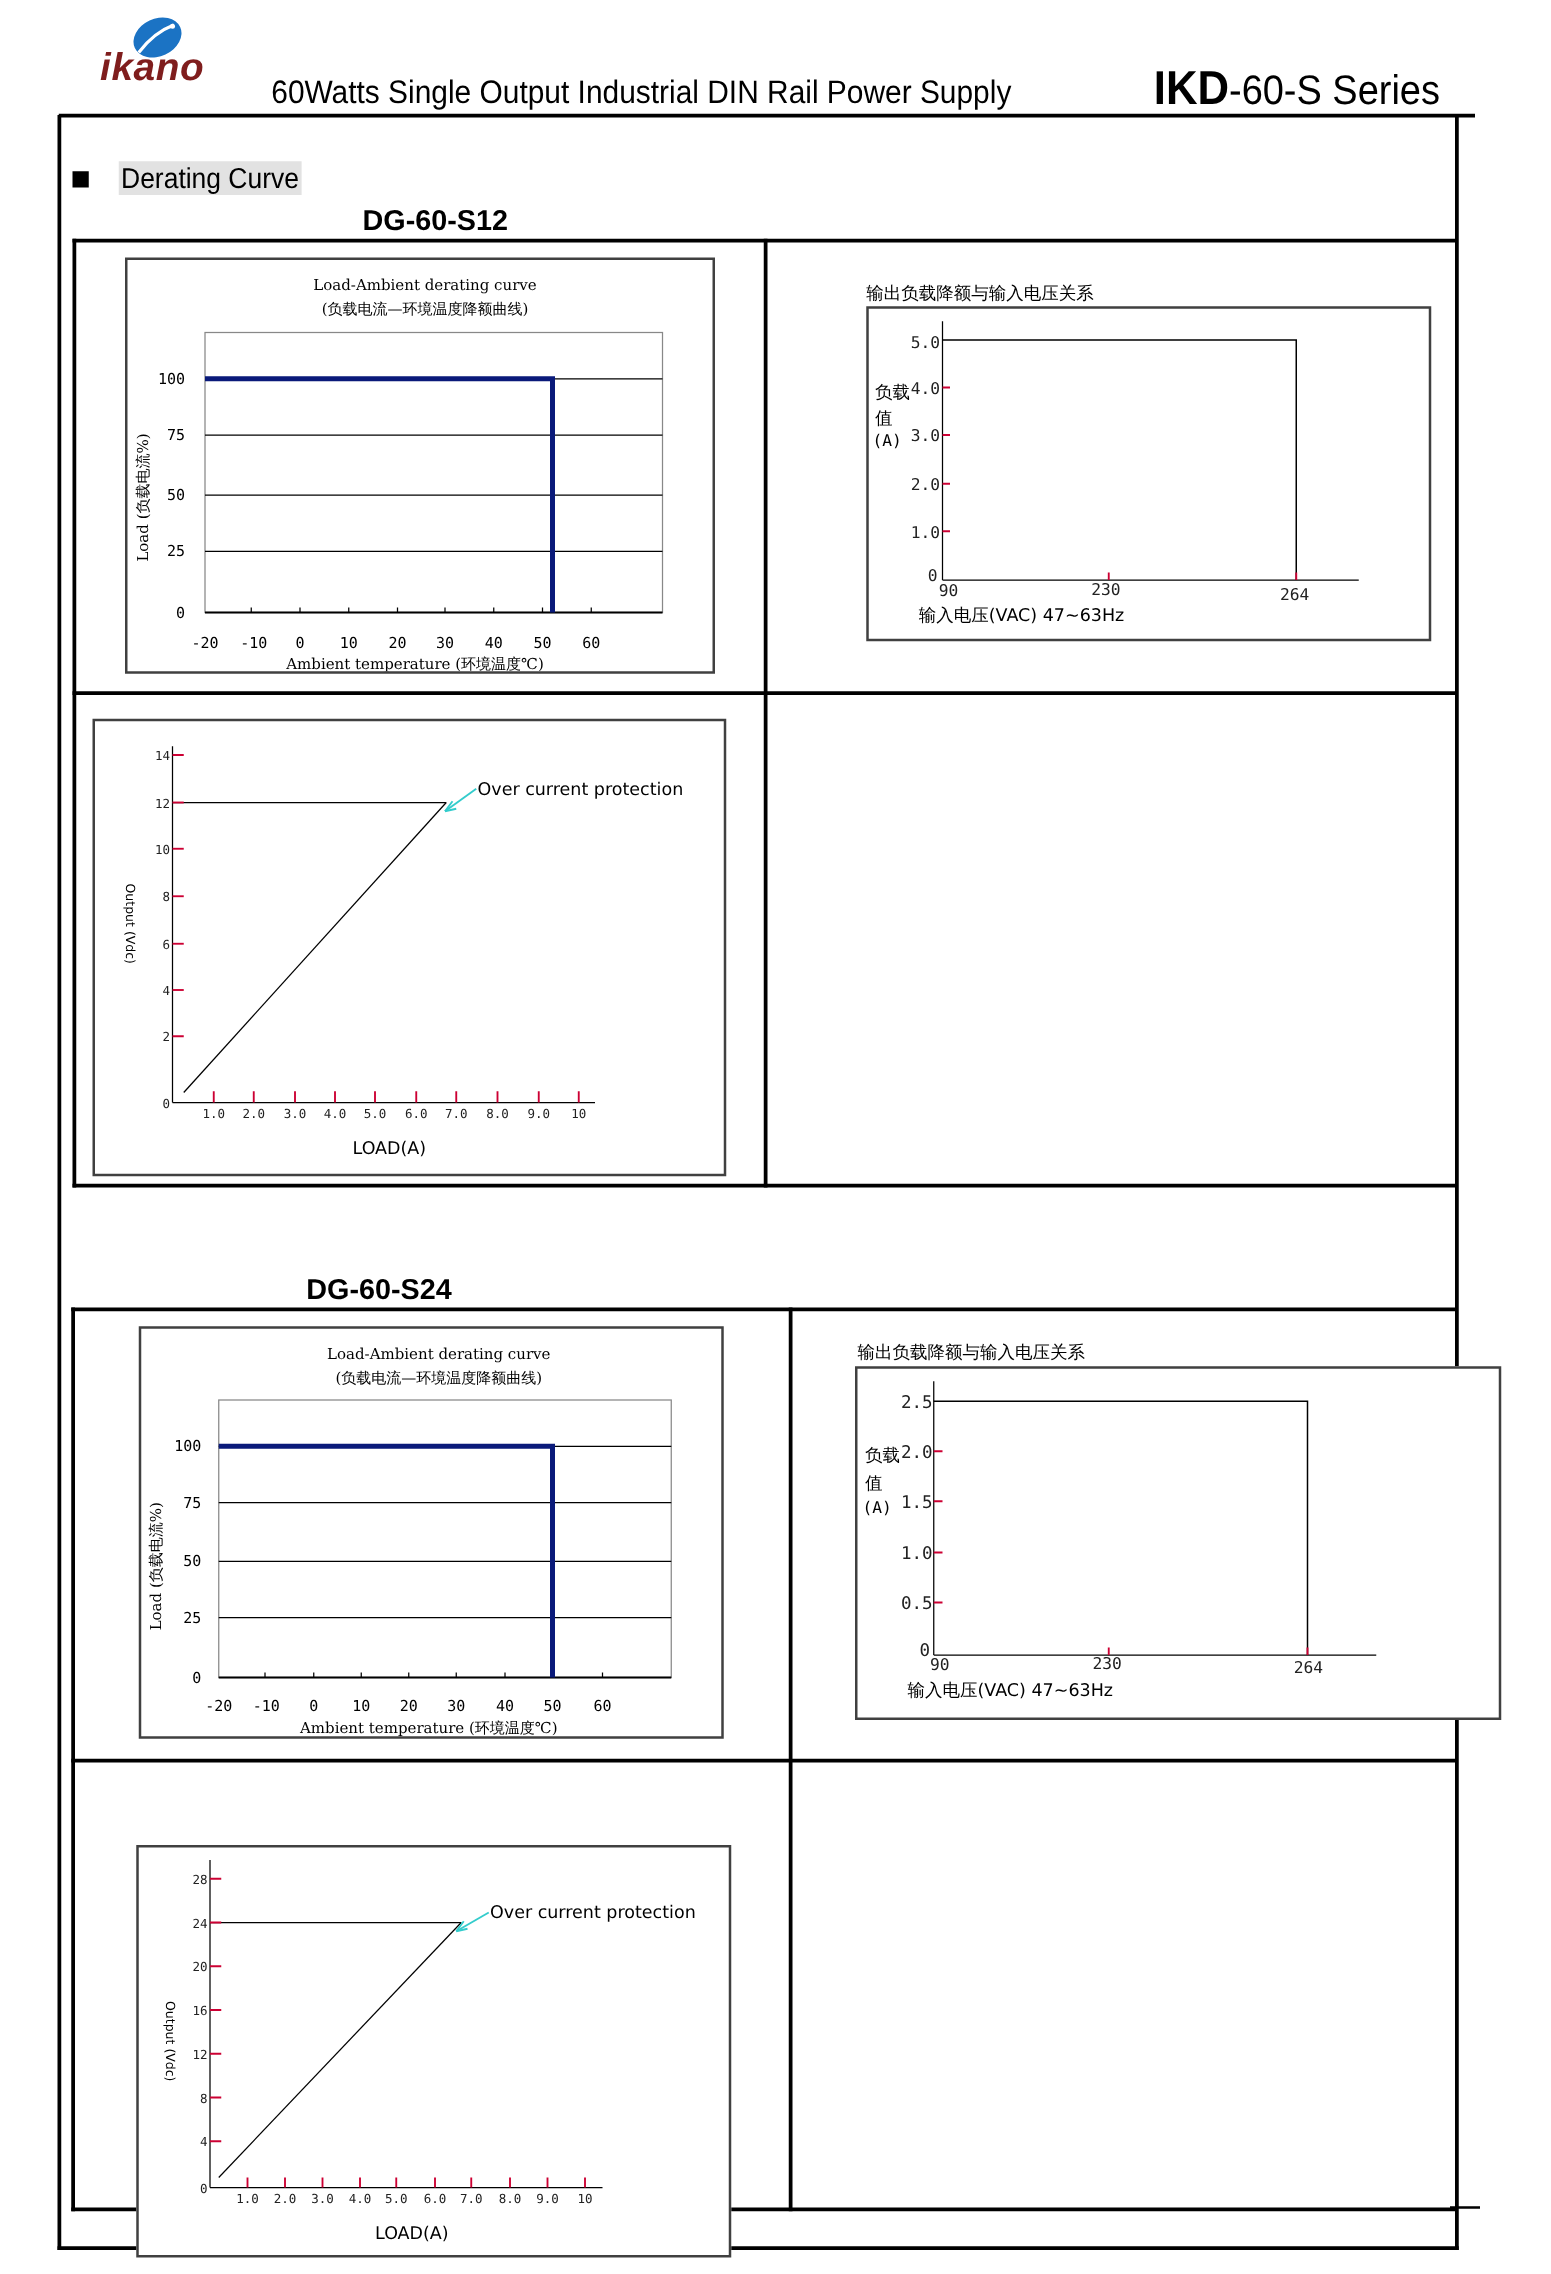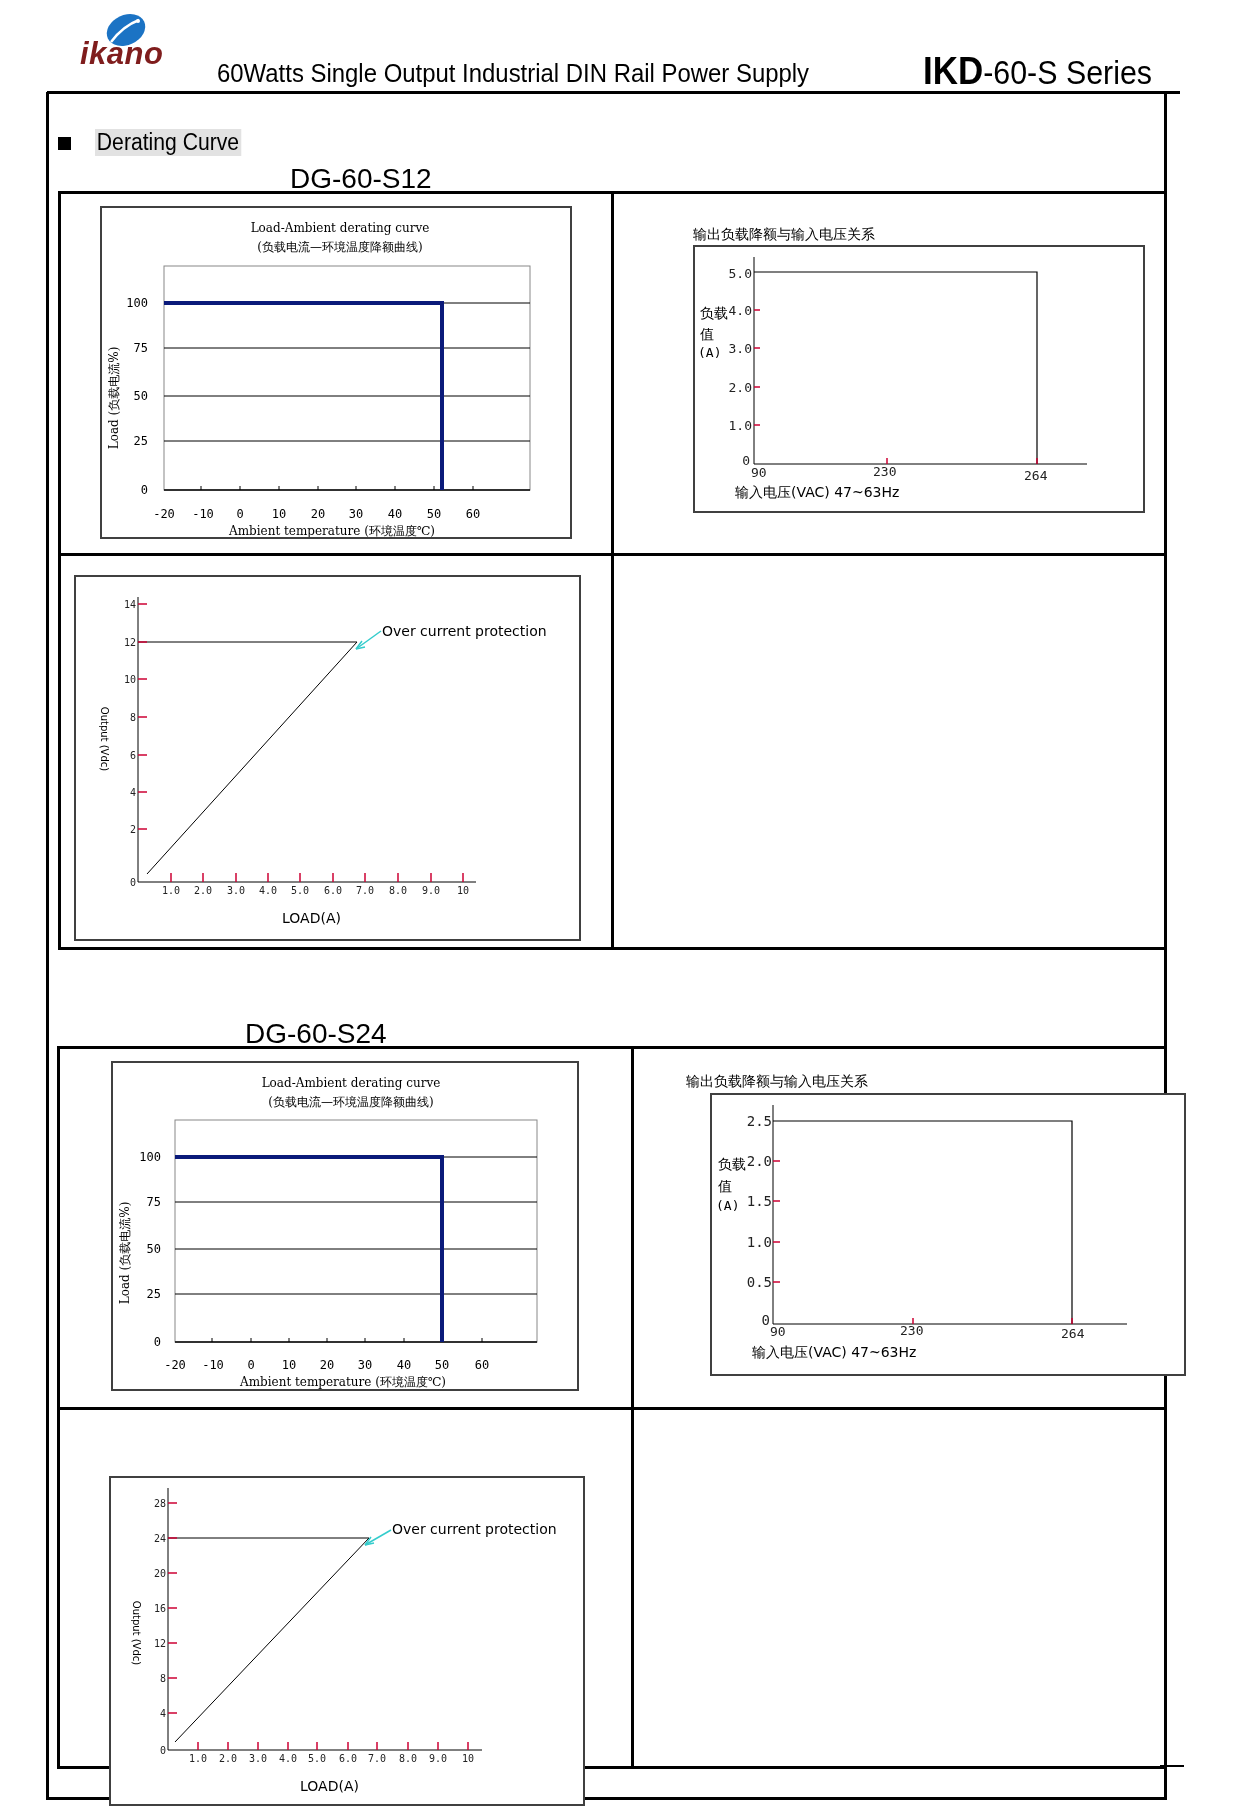--- a/index.html
+++ b/index.html
@@ -16,7 +16,7 @@
   .hr { background:#000; }
   .section-title { font-size:23px; background:#e2e2e2; padding:0 2px; transform:scaleX(0.92);
                    transform-origin:left top; white-space:nowrap; }
-  .model { font-size:28px; font-weight:normal; white-space:nowrap; }
+  .model { font-size:23px; font-weight:bold; white-space:nowrap; }
   .chart-frame { border:2px solid #404040; background:#fff; box-sizing:border-box;text-align:center; }
   svg text { font-family:"DejaVu Sans Mono", monospace; }
   .serif-t { font-family:"DejaVu Serif", serif; }

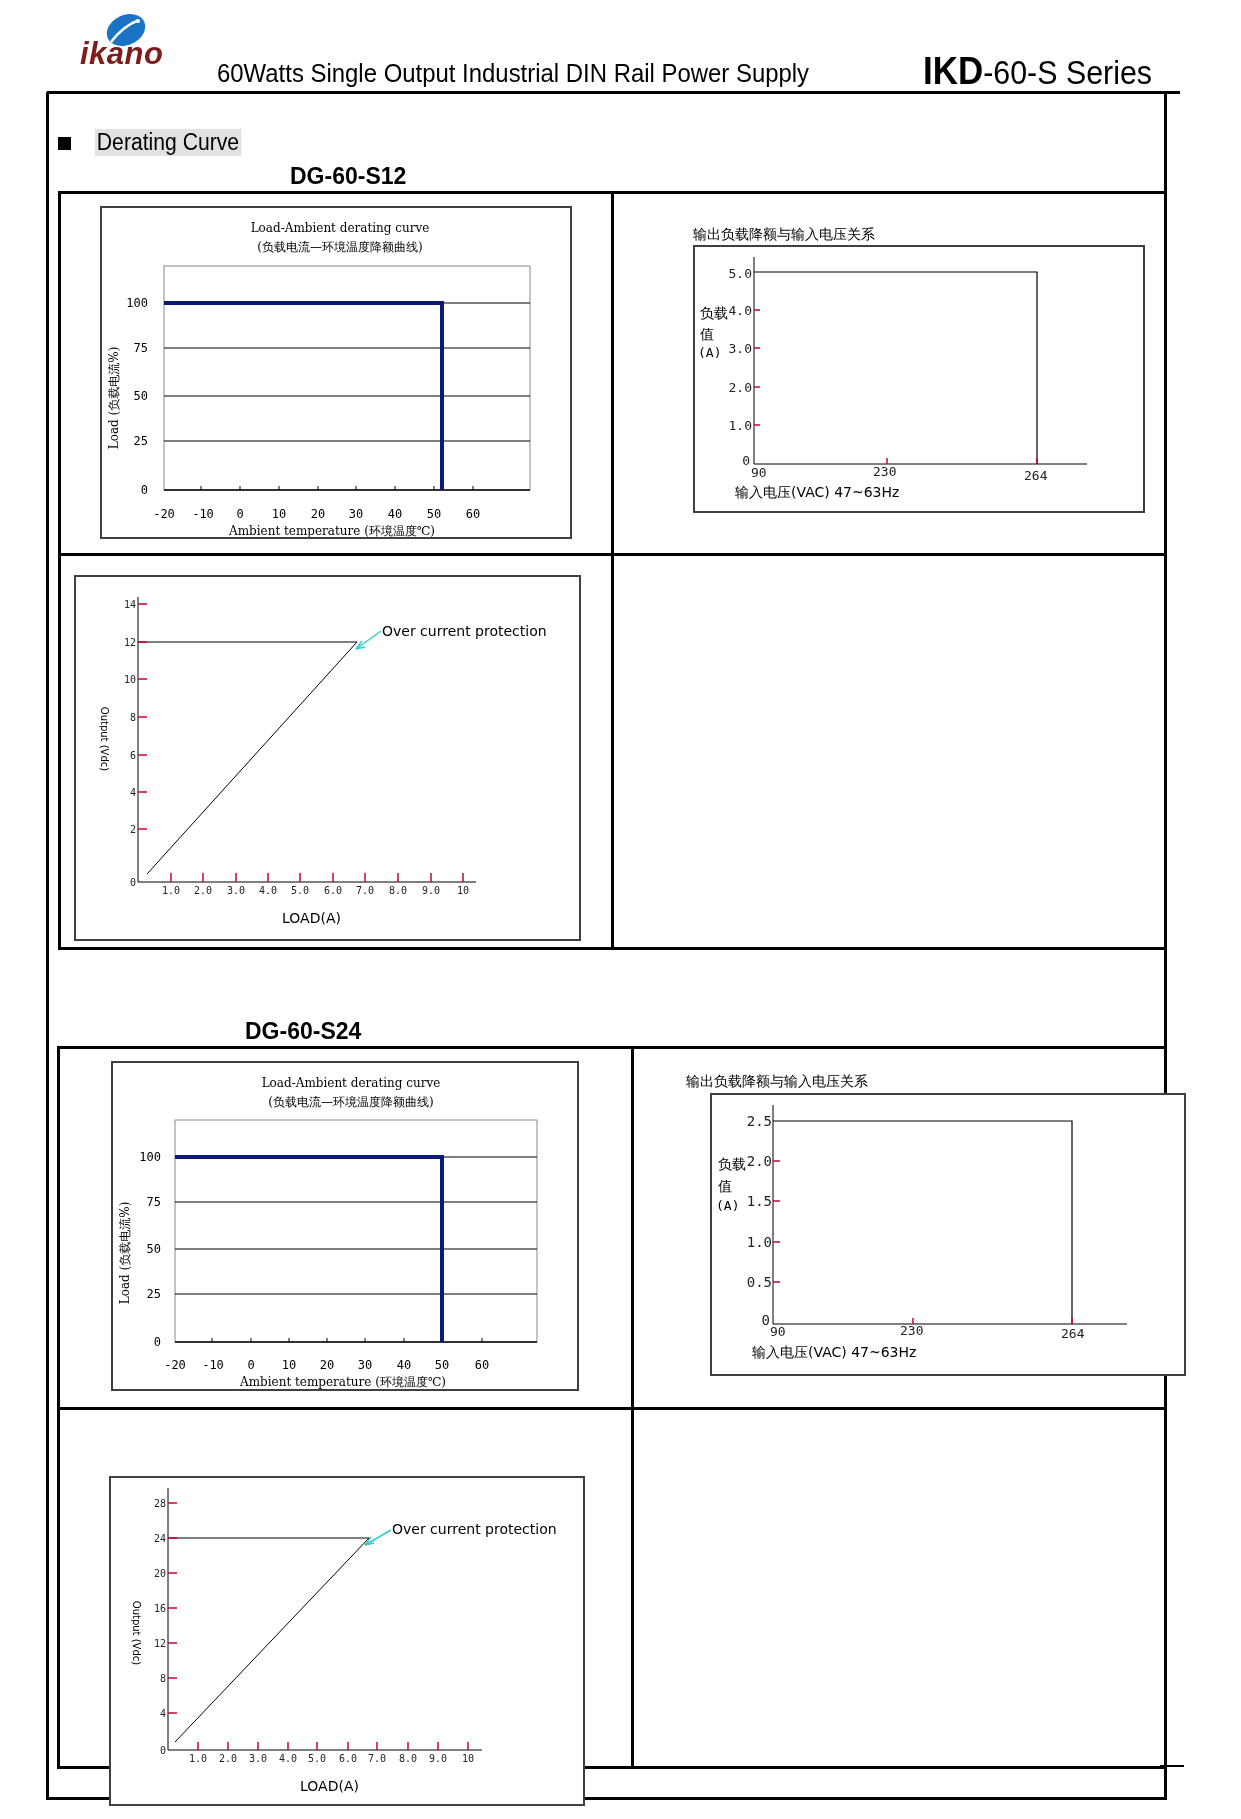--- a/index.html
+++ b/index.html
@@ -237,7 +237,7 @@
 </div>
 
 <div class="abs sans-t" style="left:686px;top:1073px;font-size:14px">输出负载降额与输入电压关系</div>
-<div class="abs chart-frame" style="left:710px;top:1093px;width:476px;height:283px;border-width:2px">
+<div class="abs chart-frame" style="left:684px;top:1093px;width:517px;height:283px;border-width:2px">
   <svg width="469" height="279" style="position:absolute;left:0;top:0">
     <line x1="61" y1="10" x2="61" y2="229" stroke="#000"></line>
     <line x1="61" y1="229" x2="415" y2="229" stroke="#000"></line>

